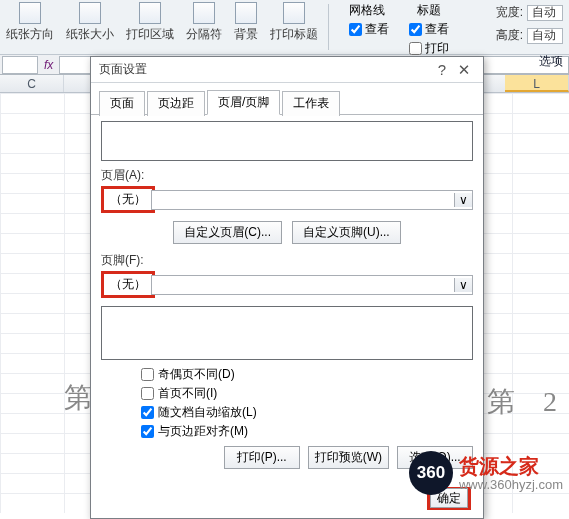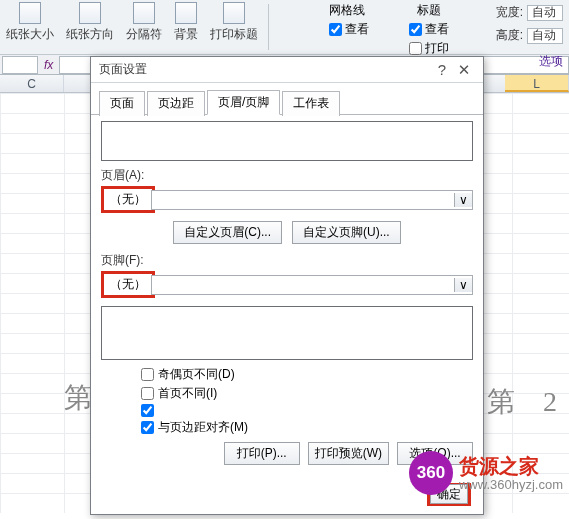--- a/index.html
+++ b/index.html
@@ -100,7 +100,7 @@
         <span class="val">自动</span>
       </div>
   </div>
-  <div style="position:absolute; right:120px; top:2px; display:flex; gap:40px;">
+  <div style="position:absolute; right:120px; top:2px; display:flex; gap:20px;">
     <div>
       <div style="margin-bottom:2px;">网格线</div>
       <div class="ribbon-chk">

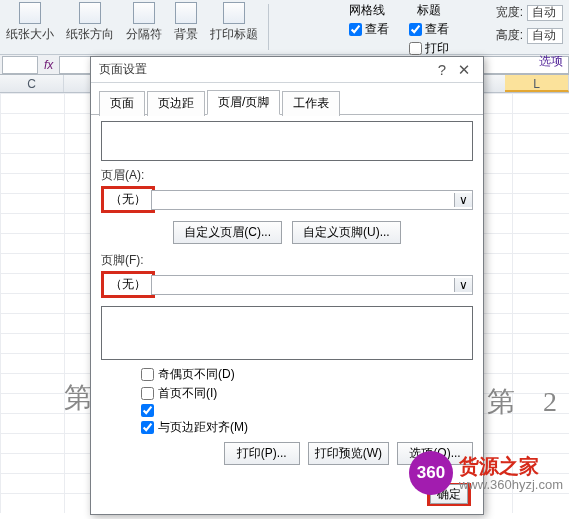--- a/index.html
+++ b/index.html
@@ -71,11 +71,11 @@
 <div class="ribbon">
   <div class="ribbon-item">
       <div class="ribbon-icon"></div>
+      <span>纸张方向</span>
+    </div>
+  <div class="ribbon-item">
+      <div class="ribbon-icon"></div>
       <span>纸张大小</span>
-    </div>
-  <div class="ribbon-item">
-      <div class="ribbon-icon"></div>
-      <span>纸张方向</span>
     </div>
   <div class="ribbon-item">
       <div class="ribbon-icon"></div>

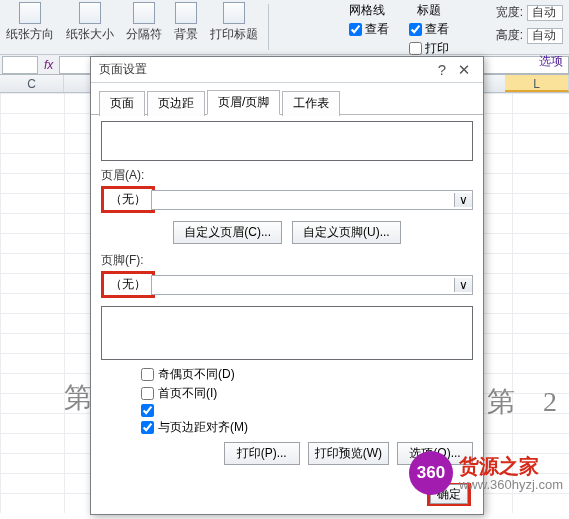--- a/index.html
+++ b/index.html
@@ -79,6 +79,10 @@
     </div>
   <div class="ribbon-item">
       <div class="ribbon-icon"></div>
+      <span>打印区域</span>
+    </div>
+  <div class="ribbon-item">
+      <div class="ribbon-icon"></div>
       <span>分隔符</span>
     </div>
   <div class="ribbon-item">

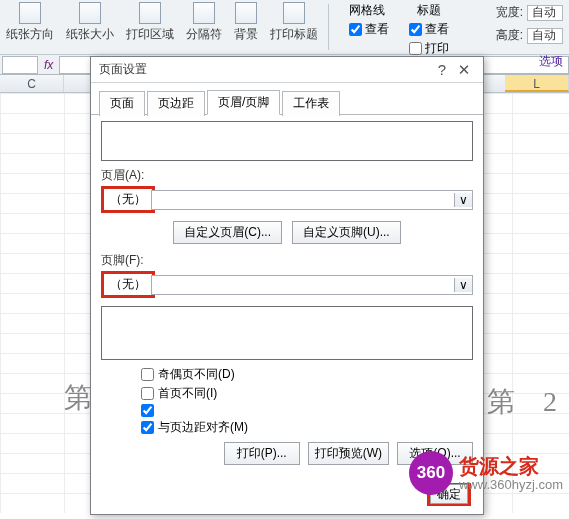--- a/index.html
+++ b/index.html
@@ -124,7 +124,7 @@
         </div>
     </div>
   </div>
-  <div style="position:absolute; right:6px; bottom:-16px; color:#4c1d95;">选项</div>
+  <div style="position:absolute; right:6px; bottom:-16px; color:#0f172a;">选项</div>
 </div>
 
 <div class="formula-bar">

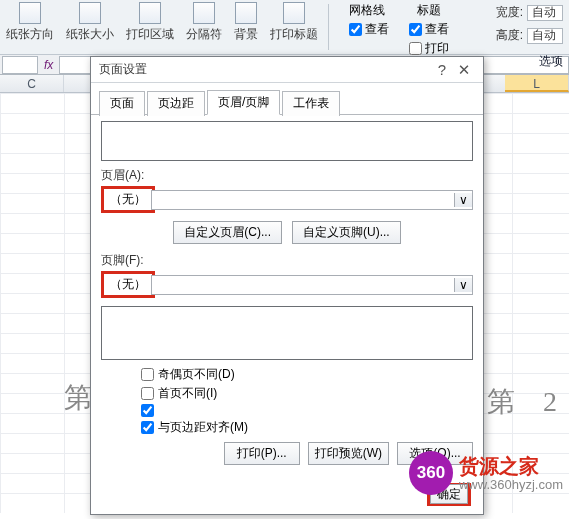--- a/index.html
+++ b/index.html
@@ -196,6 +196,7 @@
       </div>
     <div class="chk-row">
         <input type="checkbox" checked="" style="">
+        <span>随文档自动缩放(L)</span>
       </div>
     <div class="chk-row">
         <input type="checkbox" checked="" style="">

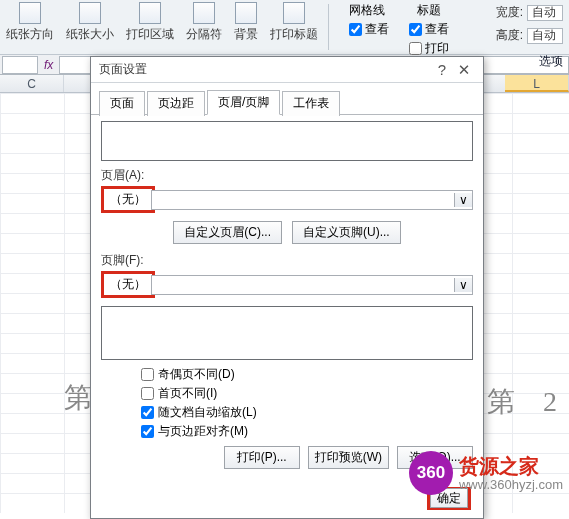--- a/index.html
+++ b/index.html
@@ -61,7 +61,7 @@
 .ok-hl { border: 3px solid #d62a1a; }
 
 .watermark { position: absolute; right: 6px; bottom: 24px; z-index: 20; text-align: left; display: flex; align-items: center; }
-.wm-badge { background: #a21caf; color: #fff; font-weight: bold; border-radius: 50%; width: 44px; height: 44px; display: flex; align-items: center; justify-content: center; font-size: 17px; margin-right: 6px; }
+.wm-badge { background: #0f172a; color: #fff; font-weight: bold; border-radius: 50%; width: 44px; height: 44px; display: flex; align-items: center; justify-content: center; font-size: 17px; margin-right: 6px; }
 .wm-text { color: #d62a1a; font-weight: bold; font-size: 20px; line-height: 1.1; }
 .wm-url { color: #888; font-size: 13px; }
 </style>

